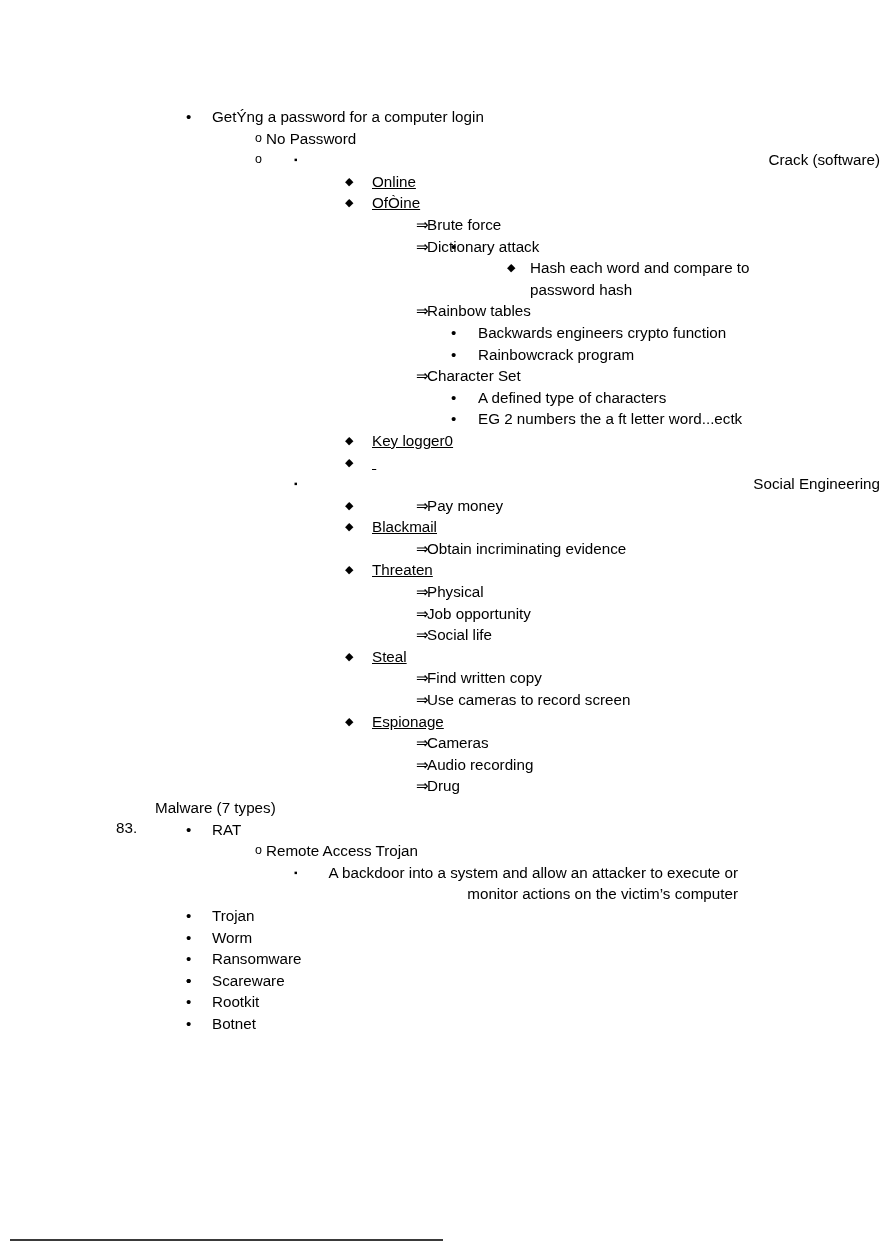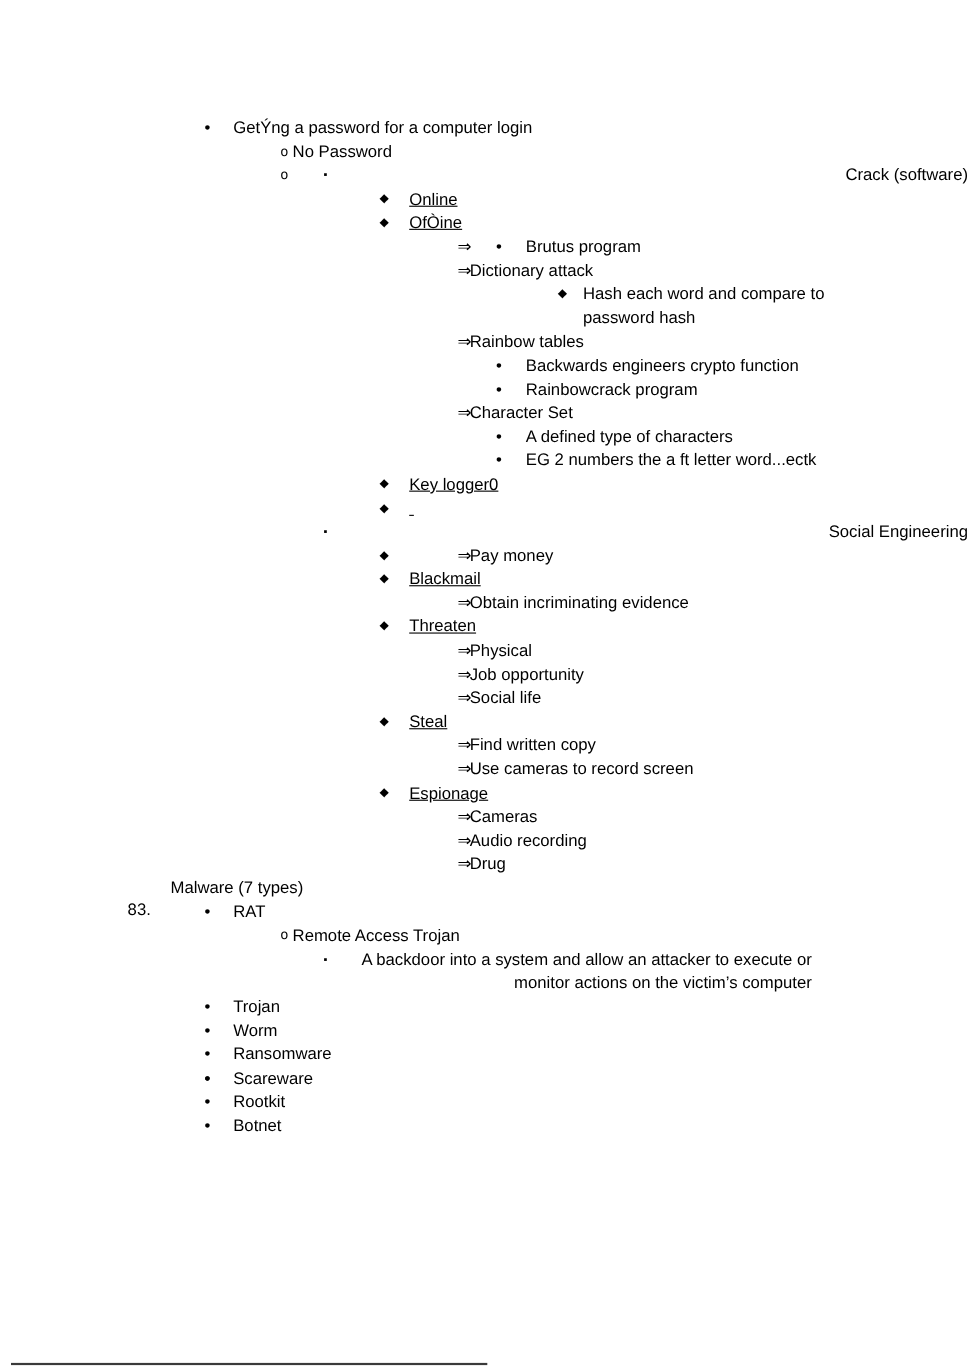--- a/index.html
+++ b/index.html
@@ -127,6 +127,7 @@
 
     <div class="row lv-arrow5">
       <span class="bullet">⇒</span>
+      <span class="txt">Brute force</span>
     </div>
 
     <div class="row lv-disc6">

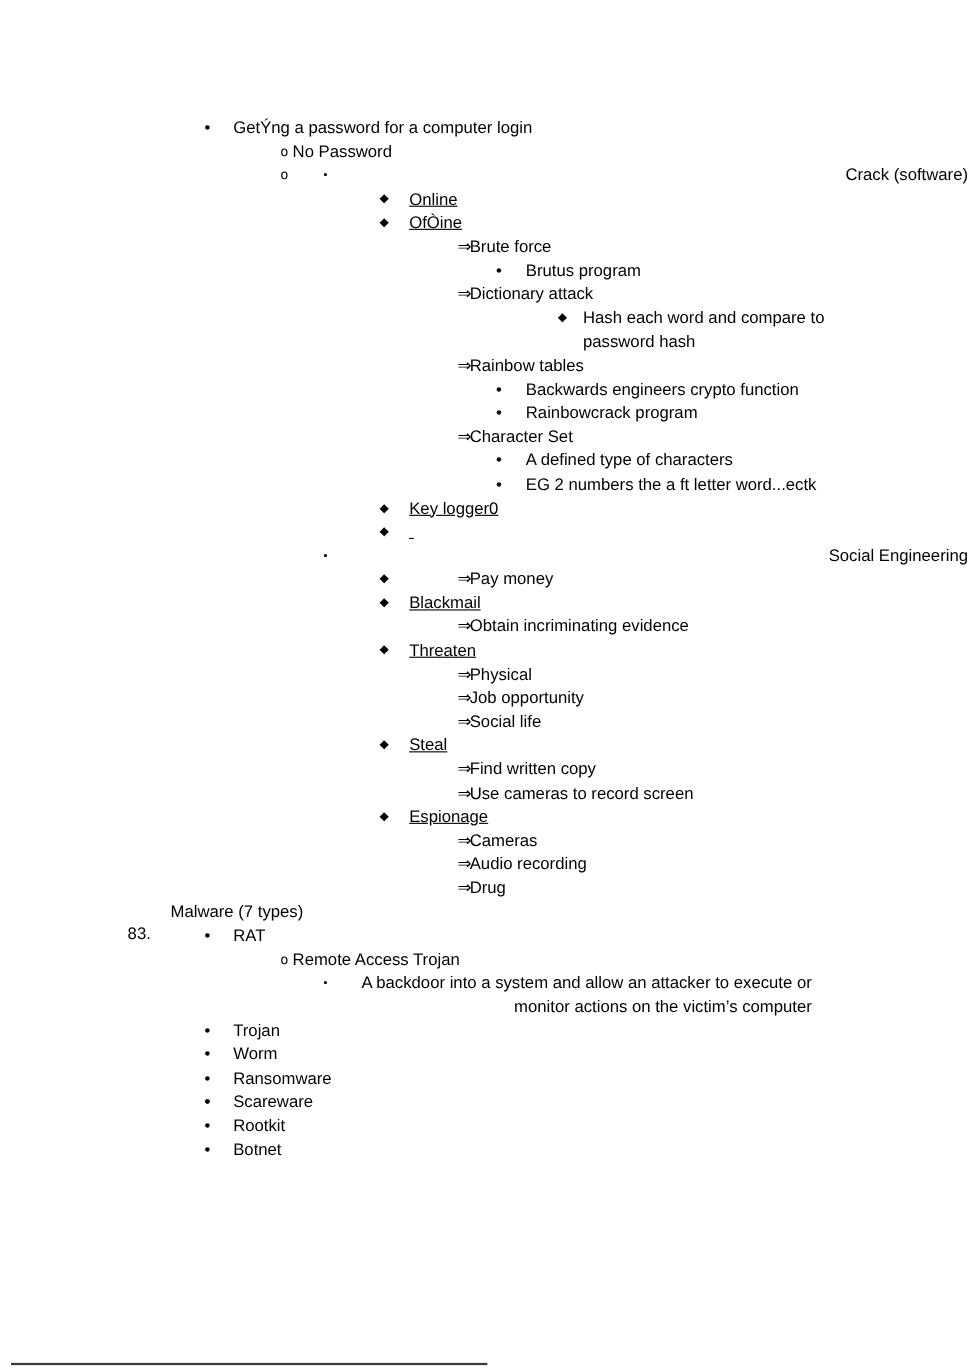--- a/index.html
+++ b/index.html
@@ -132,7 +132,6 @@
 
     <div class="row lv-disc6">
       <span class="bullet">•</span>
-      <span class="txt">Brutus program</span>
     </div>
 
     <div class="row lv-arrow5">

